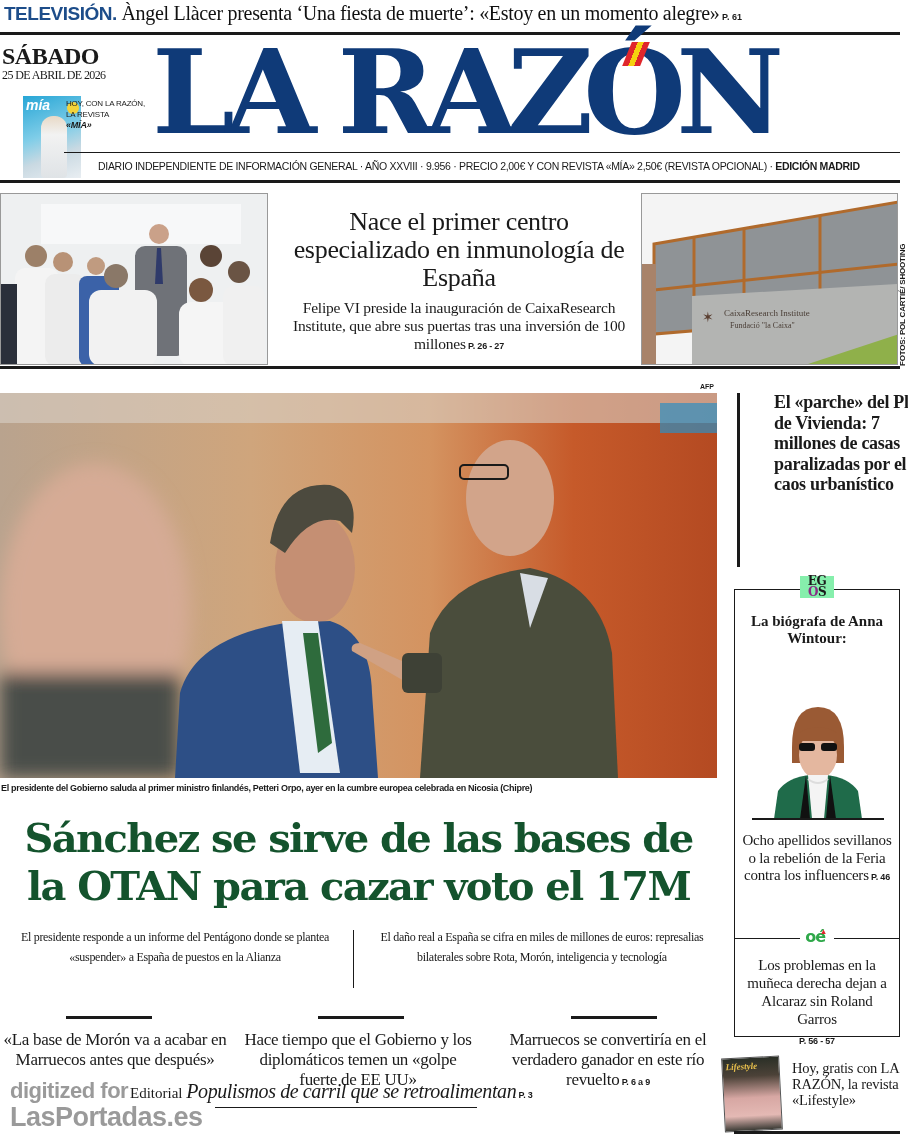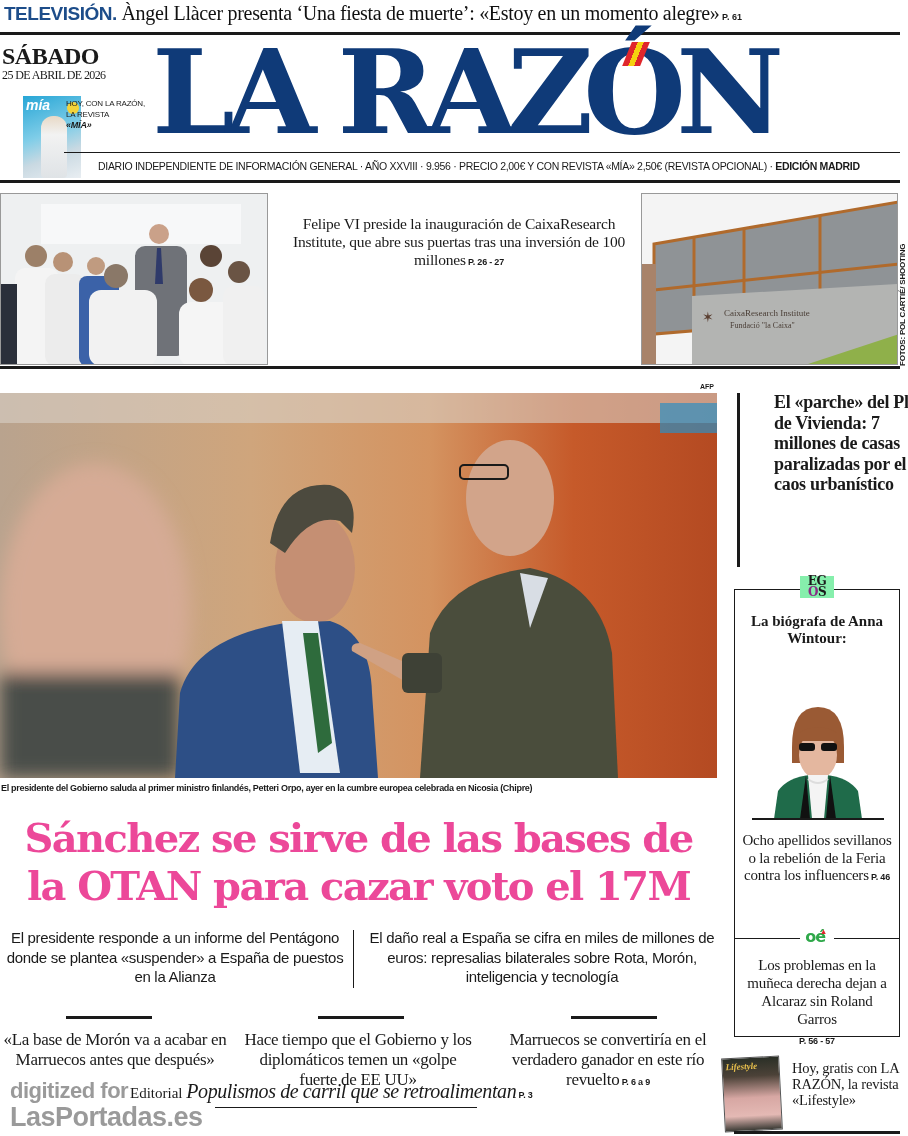--- a/index.html
+++ b/index.html
@@ -151,6 +151,7 @@
 </div>
 
 <div id="band-story" class="abs">
+  <div class="hl">Nace el primer centro especializado en inmunología de España</div>
   <div class="sub">
     <span>Felipe VI preside la inauguración de CaixaResearch Institute, que abre sus puertas tras una inversión de 100 millones</span><span class="pg"> P. 26 - 27</span>
   </div>

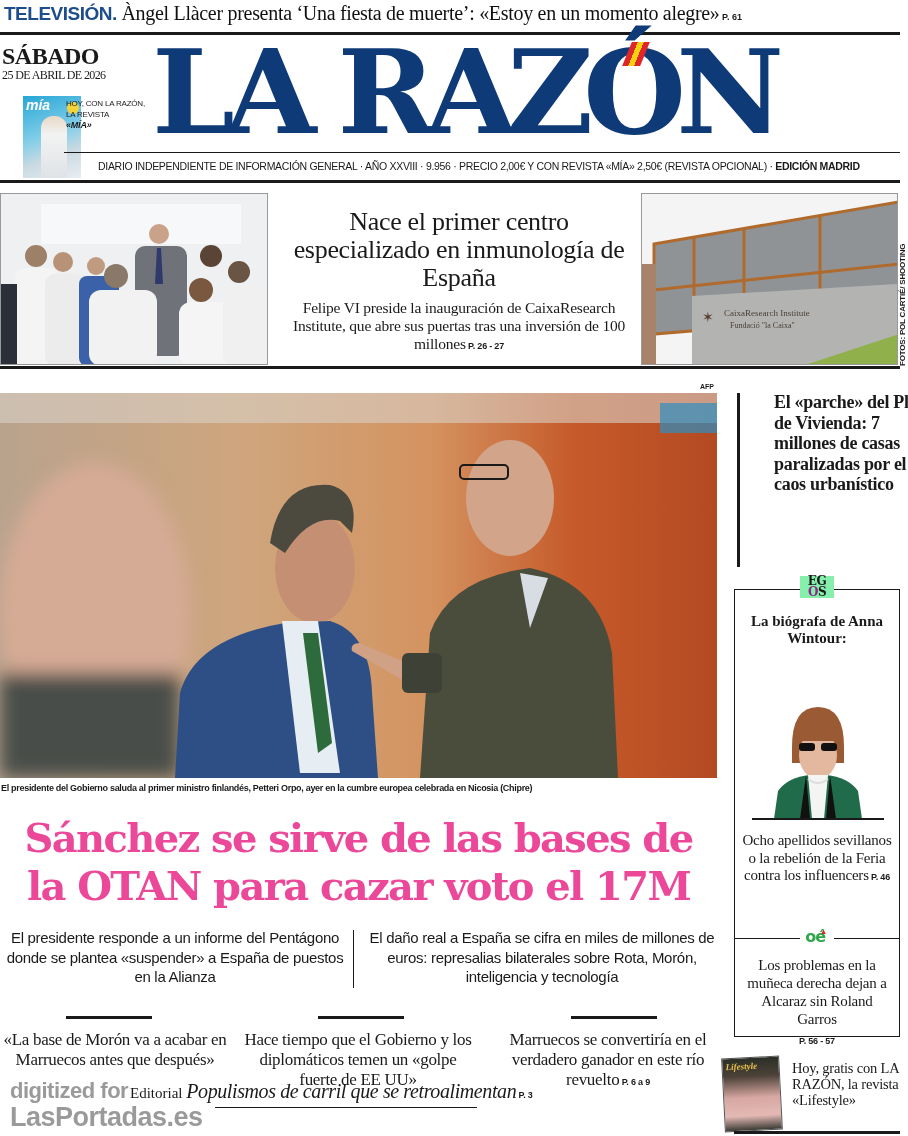--- a/index.html
+++ b/index.html
@@ -49,7 +49,7 @@
   #main-caption { left: 1px; top: 783px; font-family: "Liberation Sans", sans-serif; font-weight: bold; font-size: 9px; letter-spacing: -0.3px; white-space: nowrap; }
 
   
-  #main-hl { left: 0; top: 814px; width: 717px; text-align: center; font-family: "DejaVu Serif", serif; font-weight: bold; font-size: 40px; line-height: 48px; letter-spacing: -1.6px; color: #ec4899; }
+  #main-hl { left: 0; top: 814px; width: 717px; text-align: center; font-family: "DejaVu Serif", serif; font-weight: bold; font-size: 40px; line-height: 48px; letter-spacing: -1.6px; color: #14532d; }
   .sub-col { font-family: Liberation Sans, sans-serif; font-size: 15px; line-height: 19.5px; text-align: center; letter-spacing: -0.3px; }
   #sub-left { left: 0; top: 928px; width: 350px; }
   #sub-right { left: 364px; top: 928px; width: 356px; }

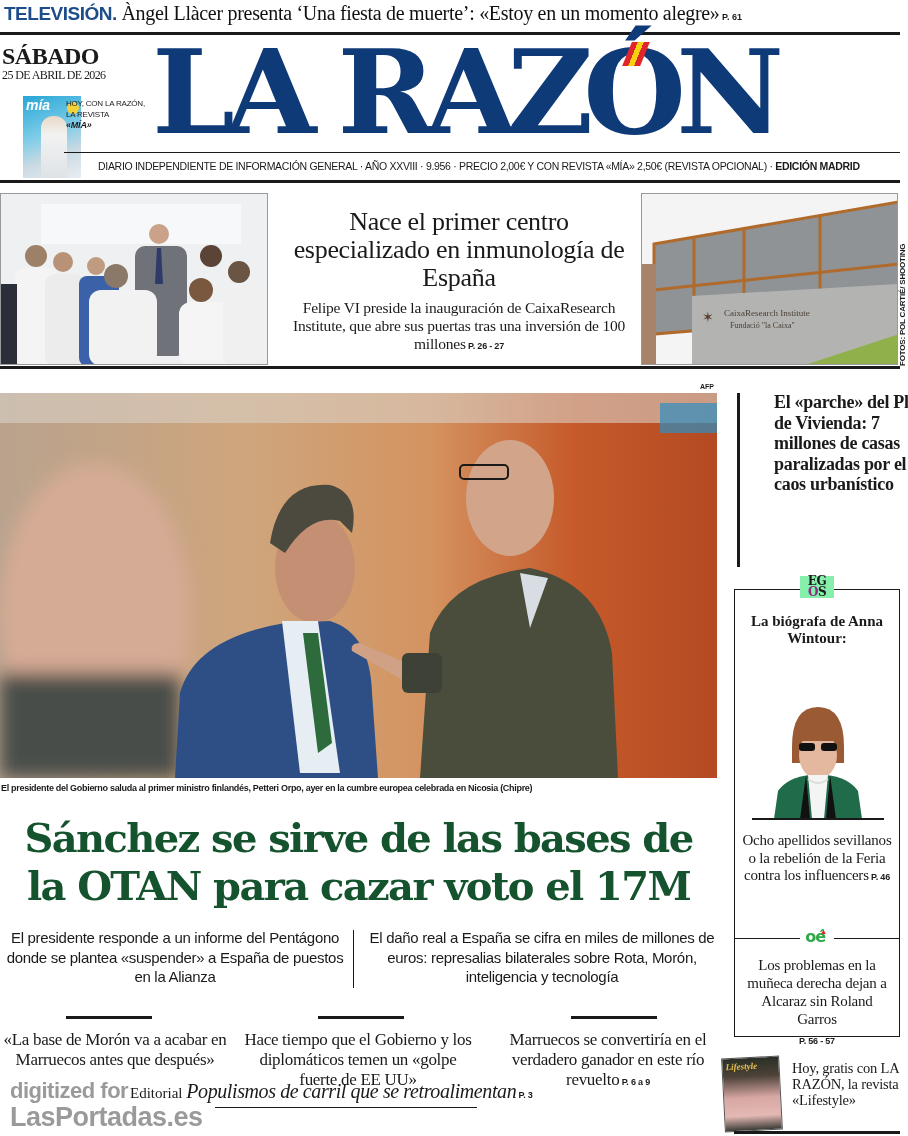--- a/index.html
+++ b/index.html
@@ -50,7 +50,7 @@
 
   
   #main-hl { left: 0; top: 814px; width: 717px; text-align: center; font-family: "DejaVu Serif", serif; font-weight: bold; font-size: 40px; line-height: 48px; letter-spacing: -1.6px; color: #14532d; }
-  .sub-col { font-family: Liberation Sans, sans-serif; font-size: 15px; line-height: 19.5px; text-align: center; letter-spacing: -0.3px; }
+  .sub-col { font-family: Liberation Serif, serif; font-size: 12px; line-height: 19.5px; text-align: center; letter-spacing: -0.3px; }
   #sub-left { left: 0; top: 928px; width: 350px; }
   #sub-right { left: 364px; top: 928px; width: 356px; }
   .col-divider { left: 353px; top: 930px; width: 1px; height: 58px; background: #1a1a1a; }

